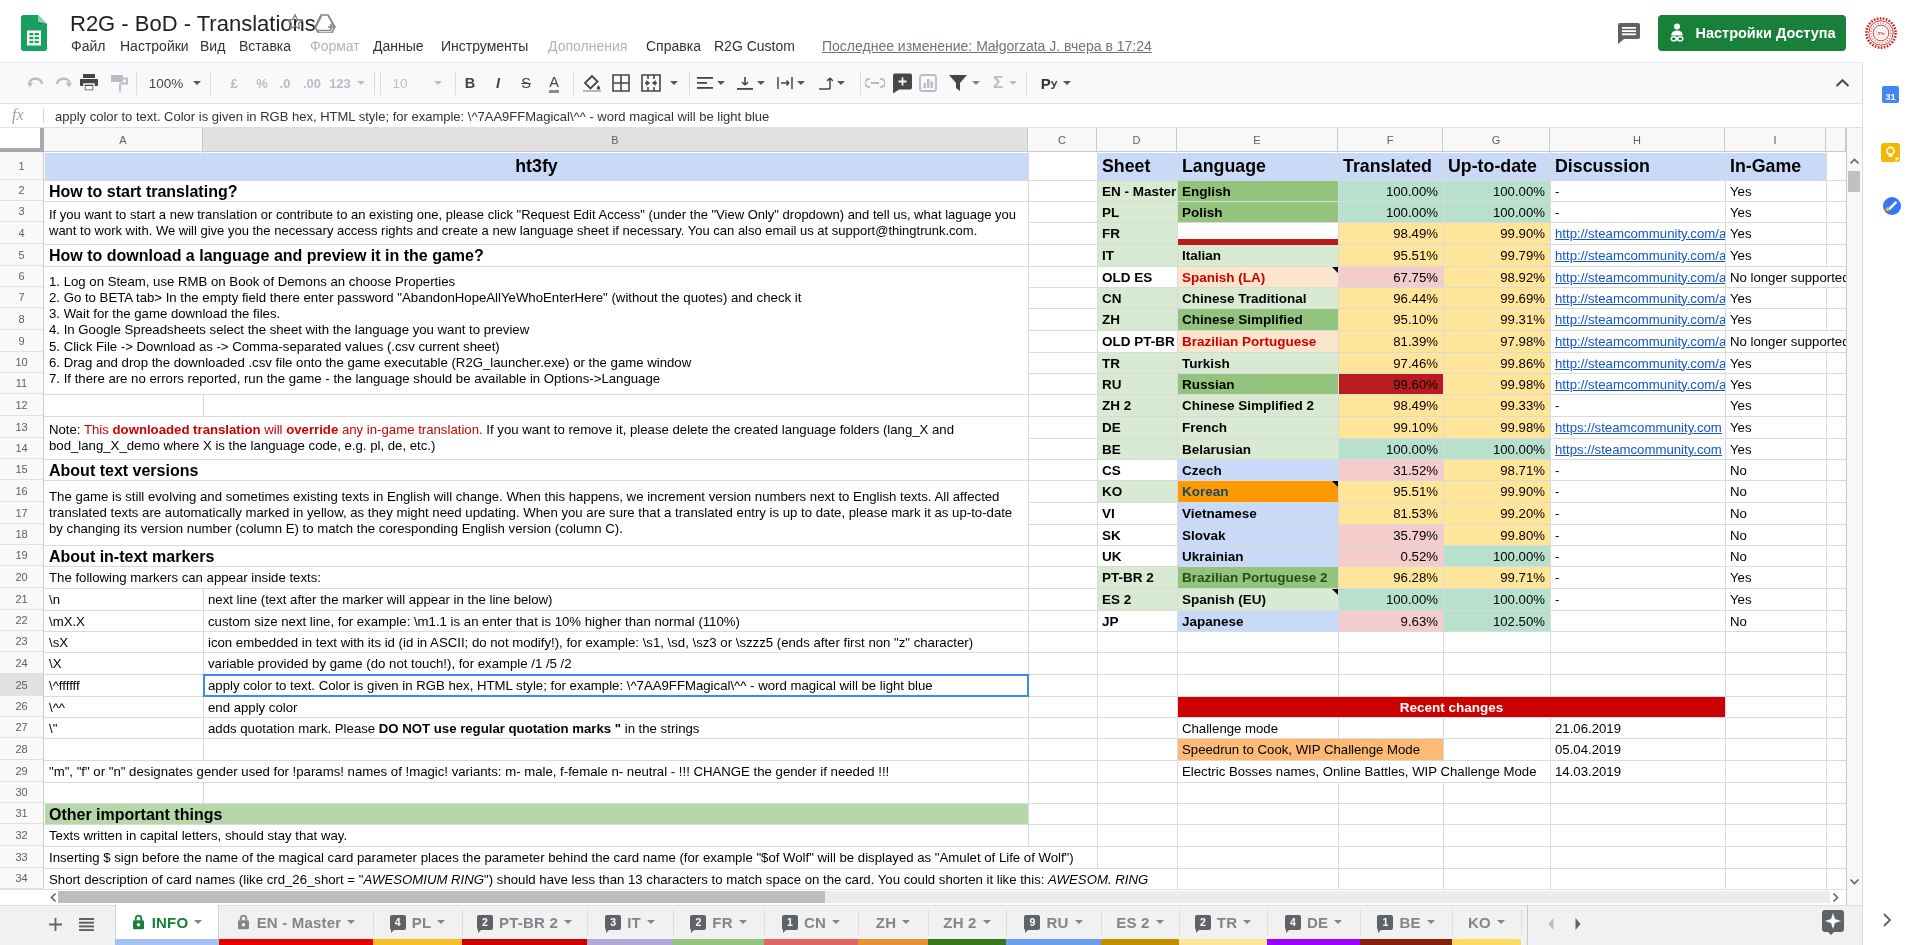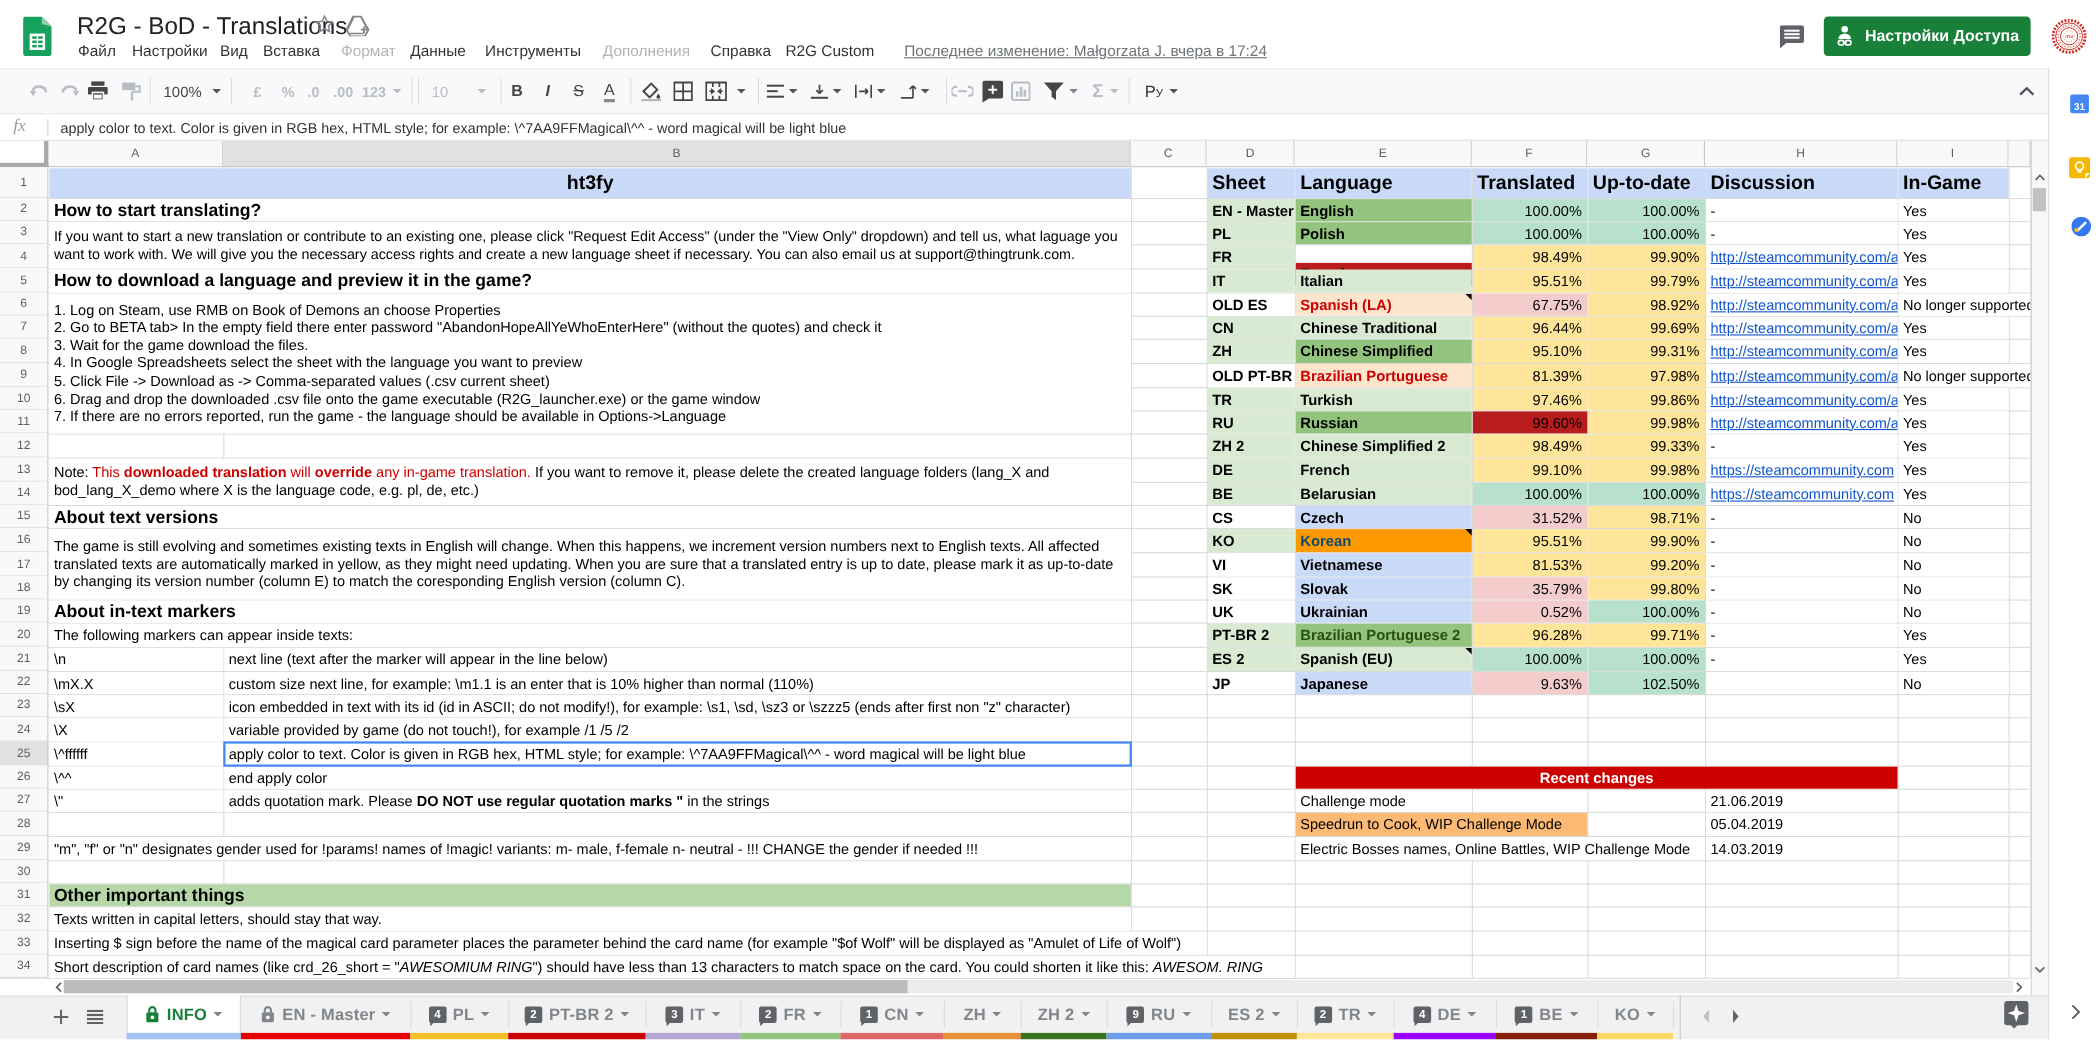--- a/index.html
+++ b/index.html
@@ -812,7 +812,7 @@
   </div>
 <div class="ab" style="left:1026px;top:71px;width:1px;height:24px;background:#dadce0"></div>
 <div class="tbi" style="left:1037px;width:24px">
-    <span style="font-size:15px;color:#333;font-weight:normal">Р<span style="font-size:10.5px">У</span></span>
+    <span style="font-size:15px;color:#333;font-weight:bold">Р<span style="font-size:10.5px">У</span></span>
   </div>
 <div class="tbi" style="left:1062px;width:10px">
     <span class="caret" style="border-top-color:#555;margin-left:0"></span>

